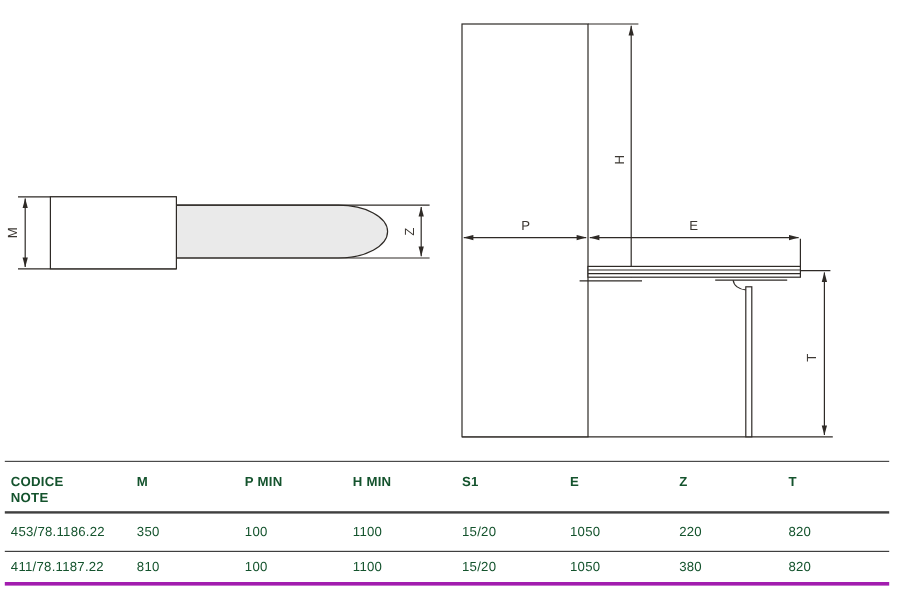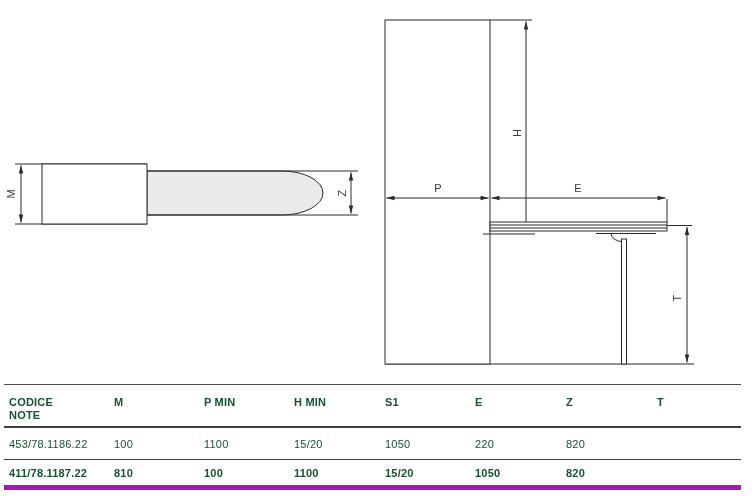--- a/index.html
+++ b/index.html
@@ -128,6 +128,7 @@
 
   <div class="trow tdata">
     <div class="td">453/78.1186.22</div>
+    <div class="td">350</div>
     <div class="td">100</div>
     <div class="td">1100</div>
     <div class="td">15/20</div>

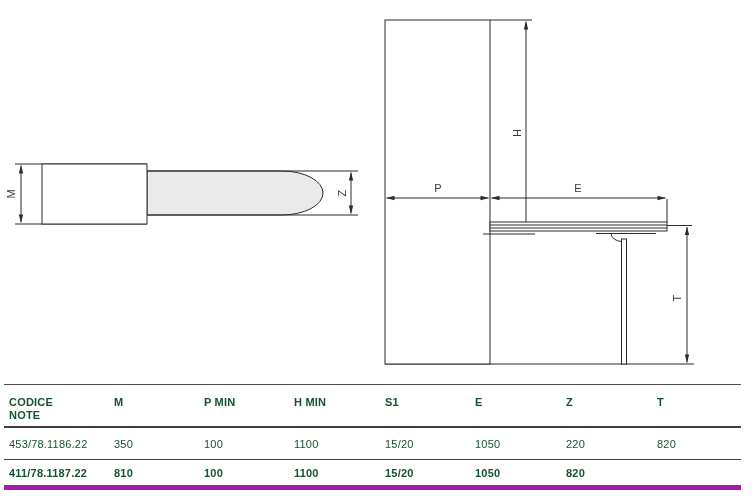--- a/index.html
+++ b/index.html
@@ -39,7 +39,7 @@
     height: 31px; display: flex; align-items: center;
     padding-left: 5px; font-size: 11px; letter-spacing: 0.2px;
   }
-  .tdata.tlast { border-bottom: 5px solid #a21caf; font-weight: bold; }
+  .tdata.tlast { border-bottom: 3px solid #a21caf; }
   .tdata.tlast .td { height: 25px; }
 </style>
 </head>

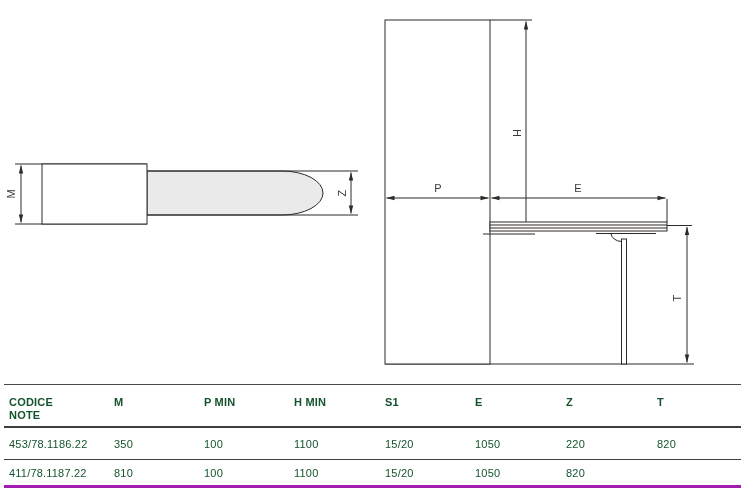--- a/index.html
+++ b/index.html
@@ -144,6 +144,7 @@
     <div class="td">1100</div>
     <div class="td">15/20</div>
     <div class="td">1050</div>
+    <div class="td">380</div>
     <div class="td">820</div>
   </div>
 </div>

